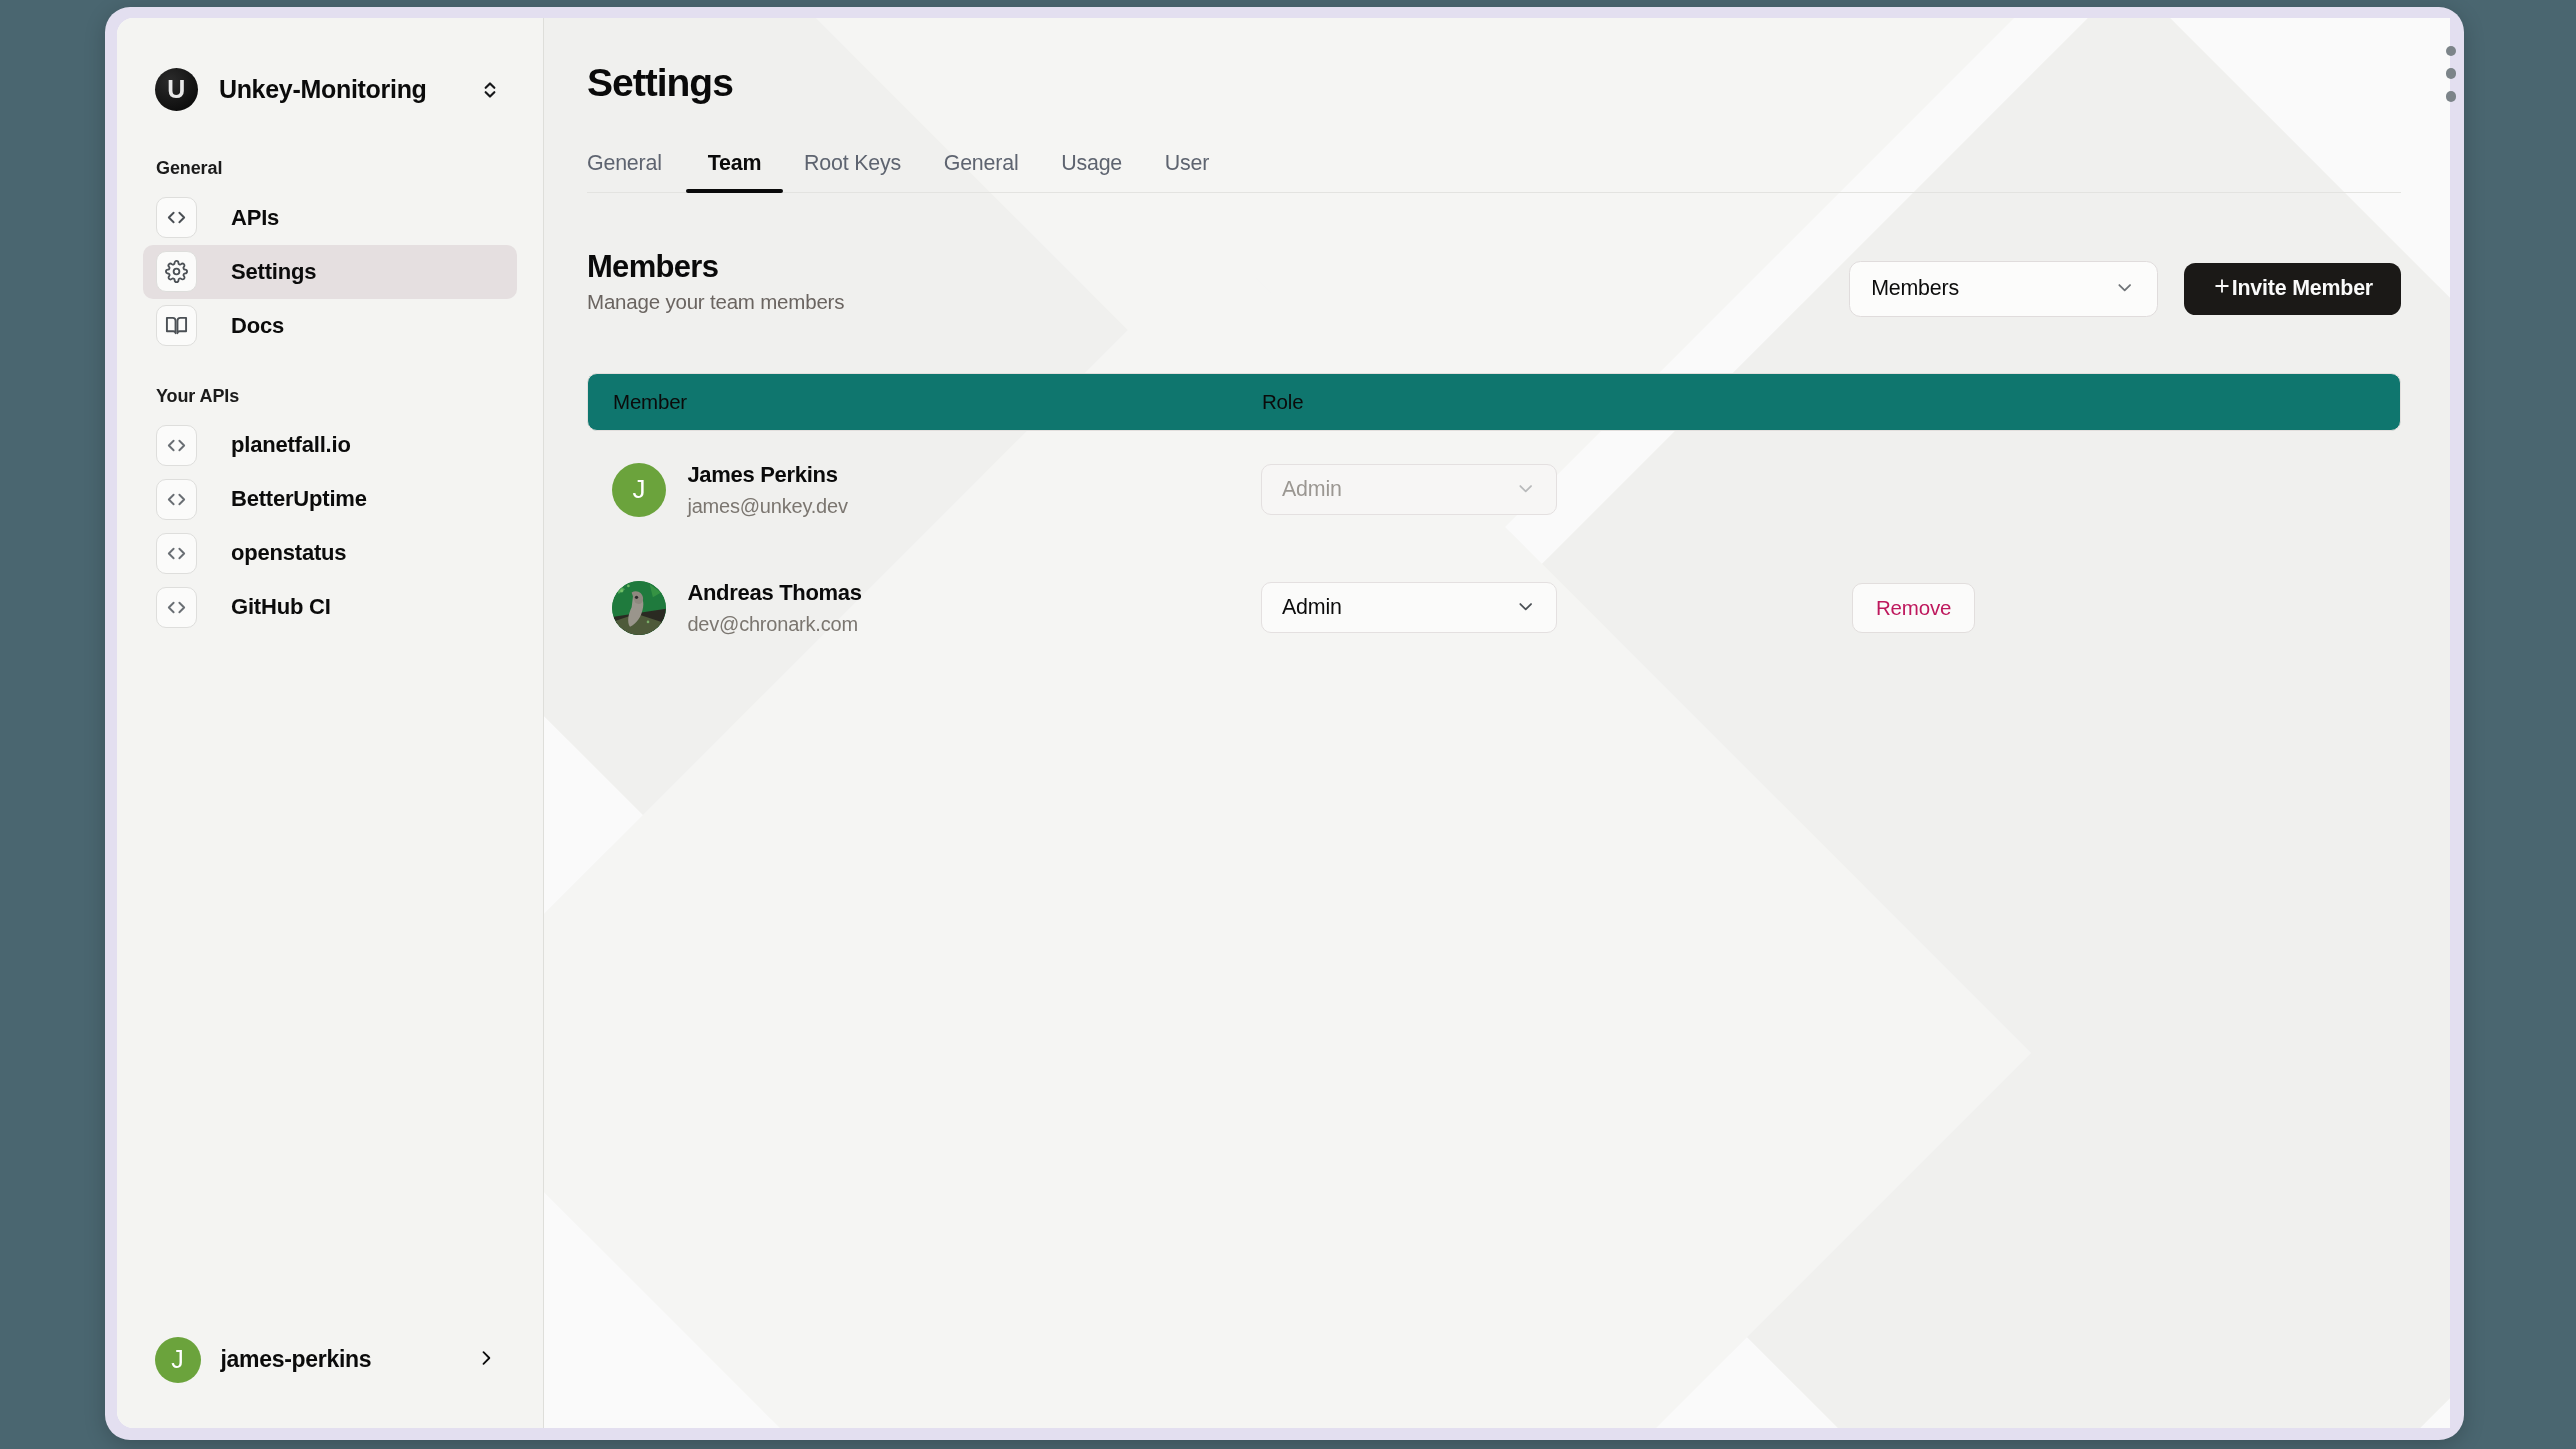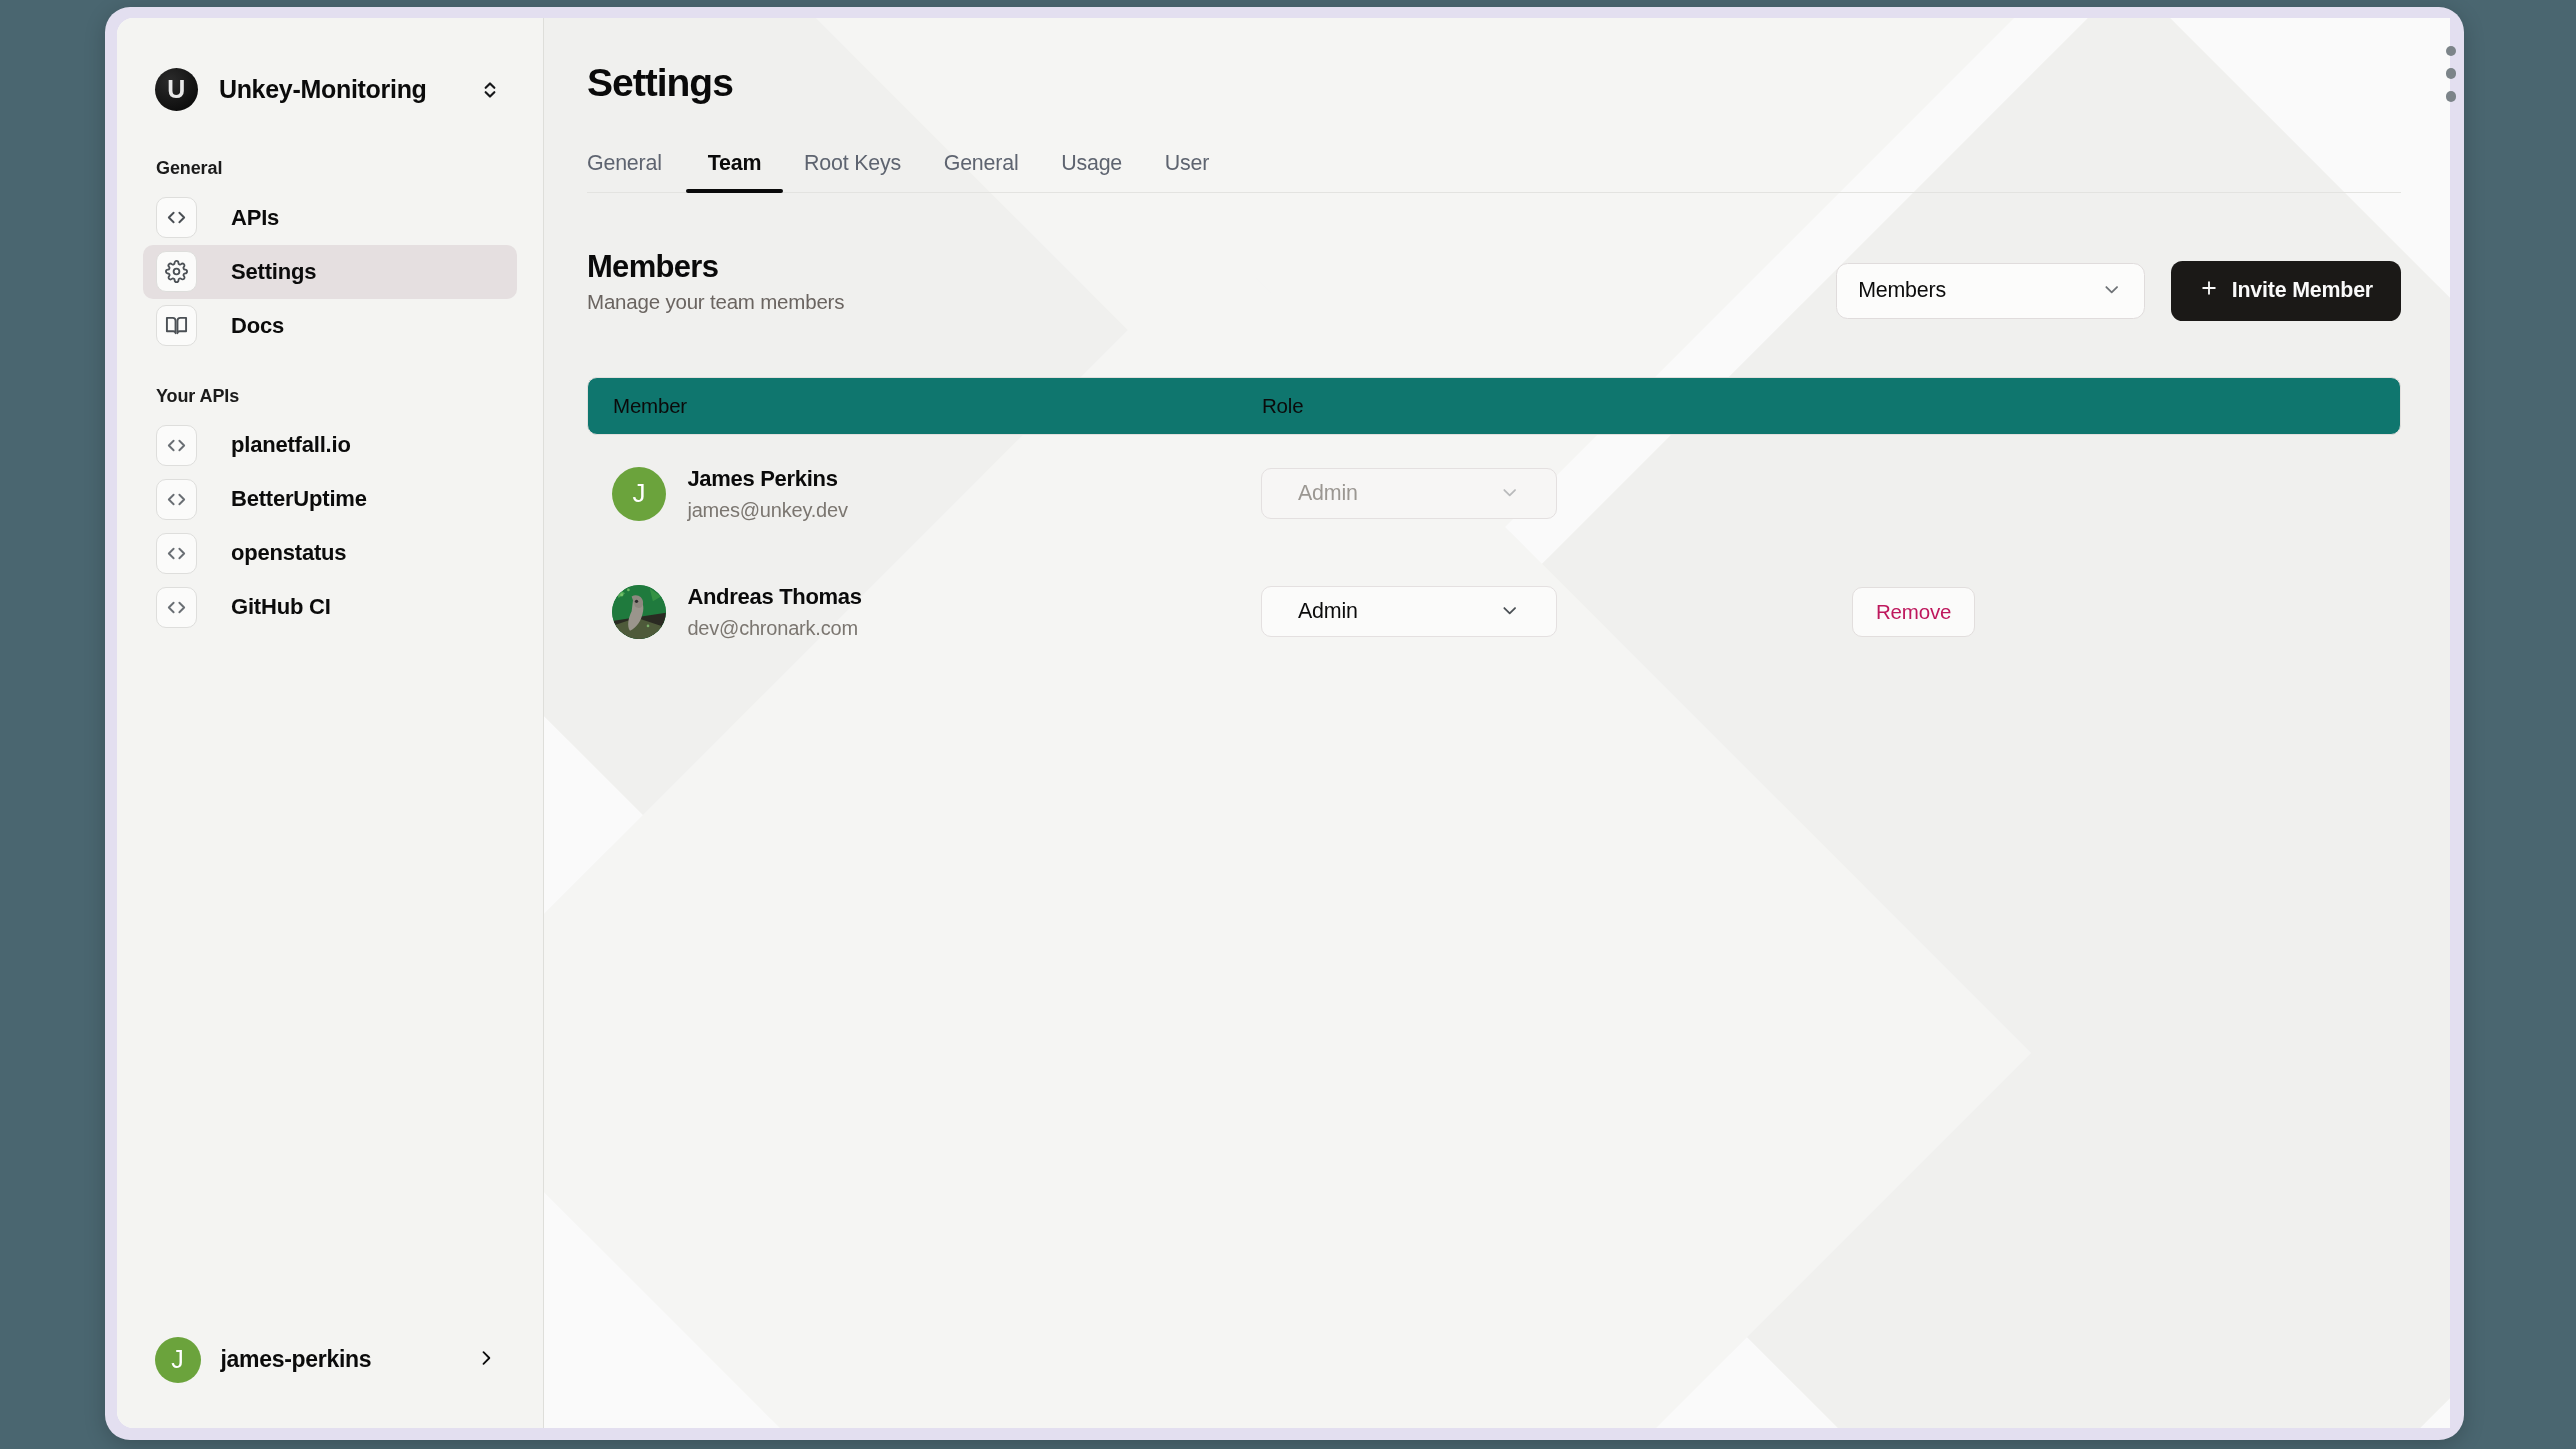--- a/index.html
+++ b/index.html
@@ -225,13 +225,13 @@
     letter-spacing: -0.2px;
   }
   .btn-primary {
-    height: 60px;
+    height: 52px;
     background: #1b1917;
     color: #fafafa;
     border: none;
     border-radius: 11.5px;
     padding: 0 28px;
-    display: flex; align-items: center; gap: 13px;
+    display: flex; align-items: center; gap: 0;
     font-size: 21.4px; font-weight: 700;
     font-family: inherit;
     cursor: pointer;

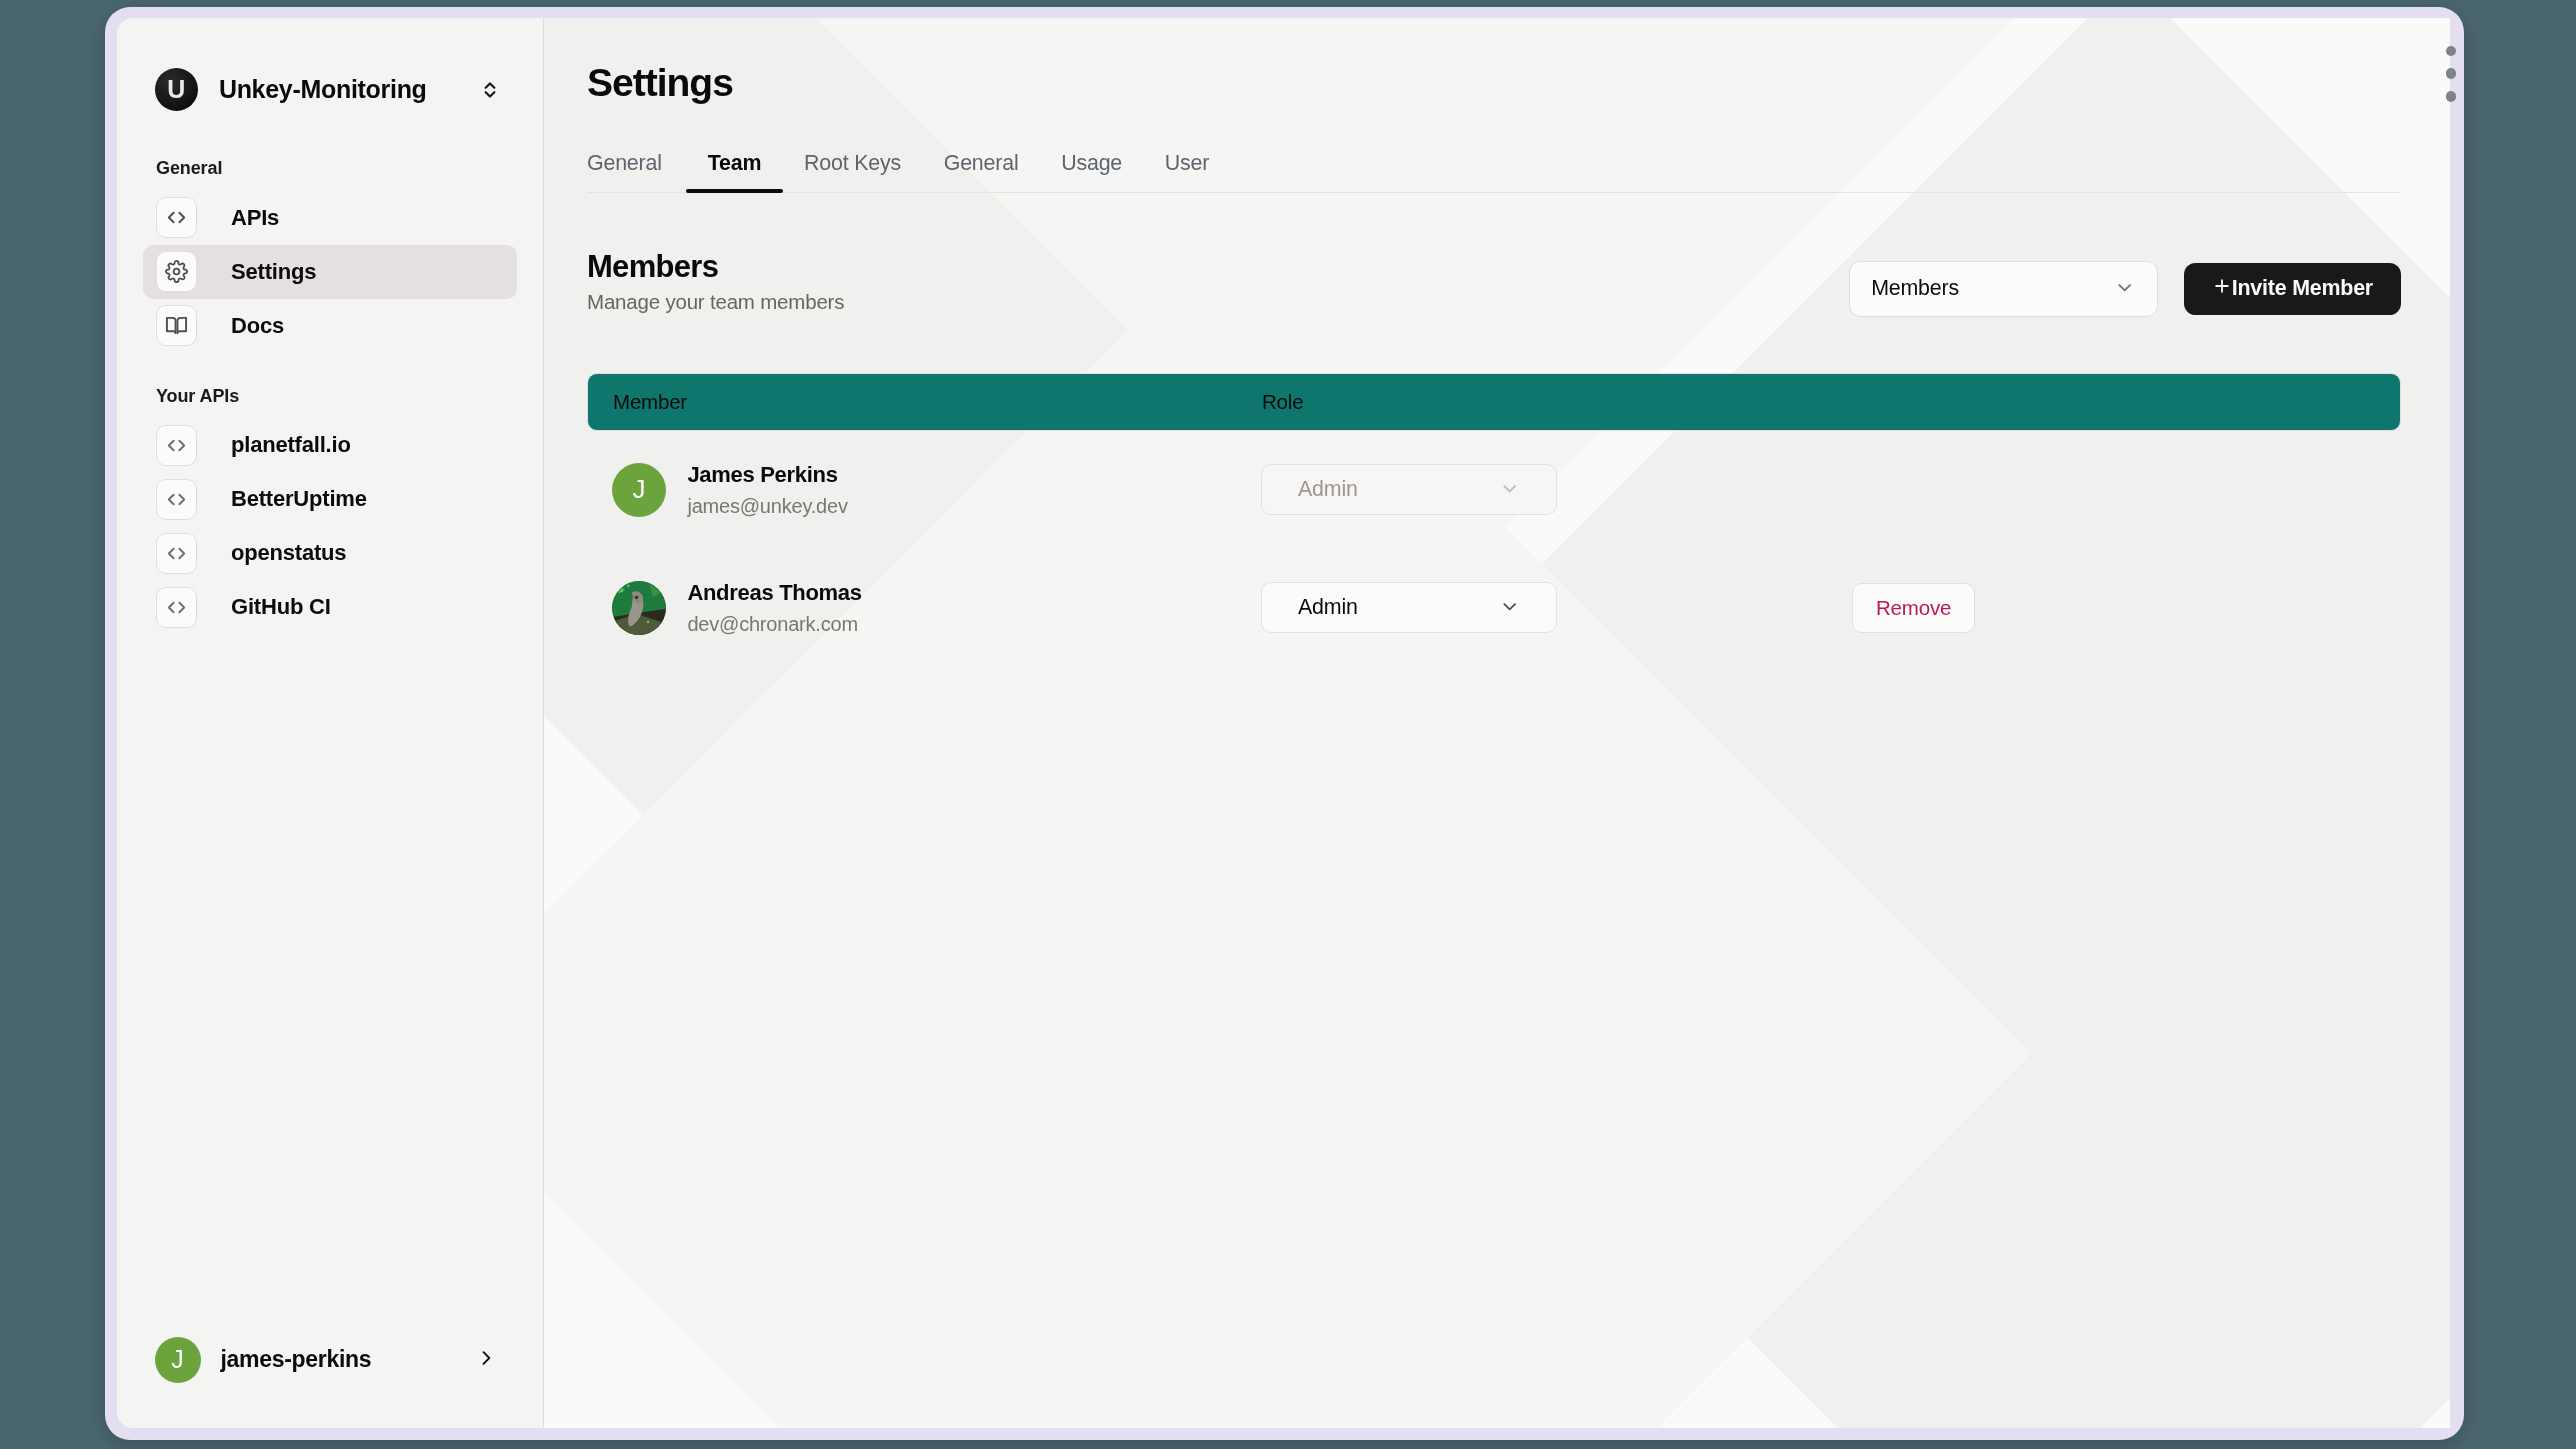--- a/index.html
+++ b/index.html
@@ -292,7 +292,7 @@
     border-radius: 10px;
     background: #fbfbfa;
     display: flex; align-items: center;
-    padding: 0 36px;
+    padding: 0 20px;
     cursor: pointer;
   }
   .role-select .val {

